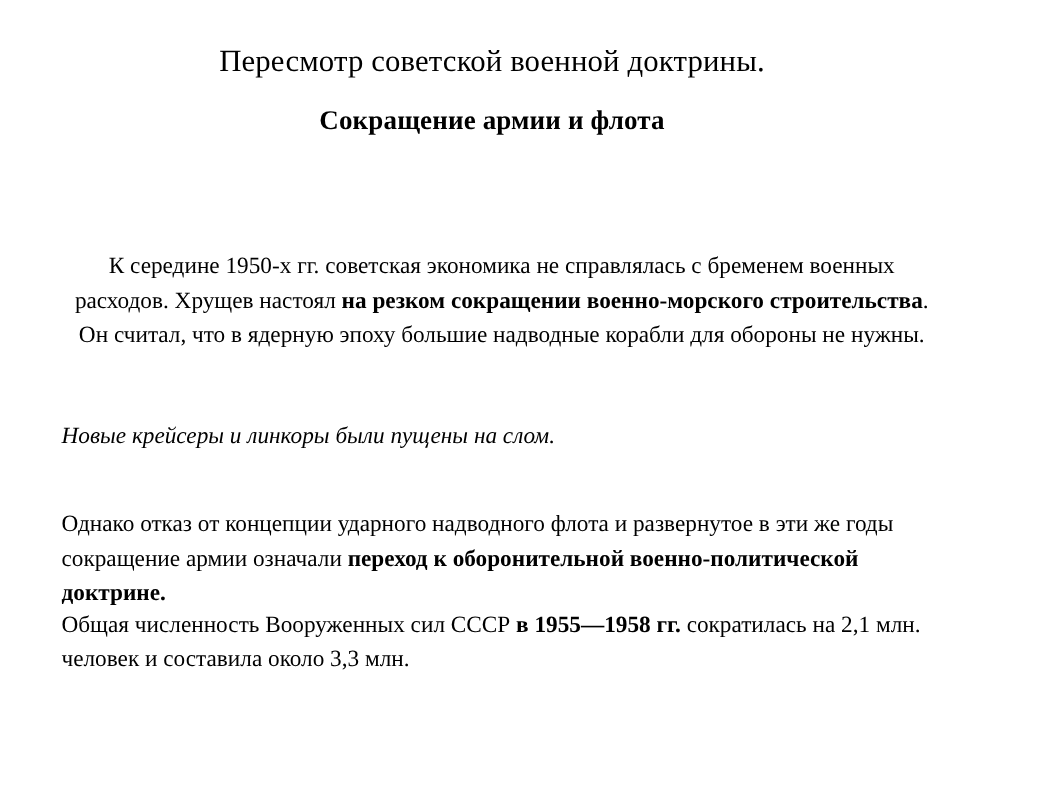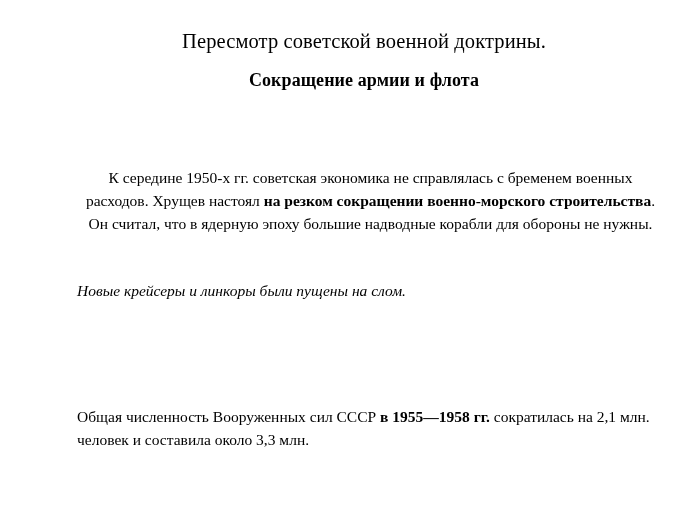--- a/index.html
+++ b/index.html
@@ -20,7 +20,6 @@
     height: 524px;
     box-sizing: border-box;
     padding: 0;
-    margin-left: 36px;
   }
   .title-line-1 {
     text-align: center;

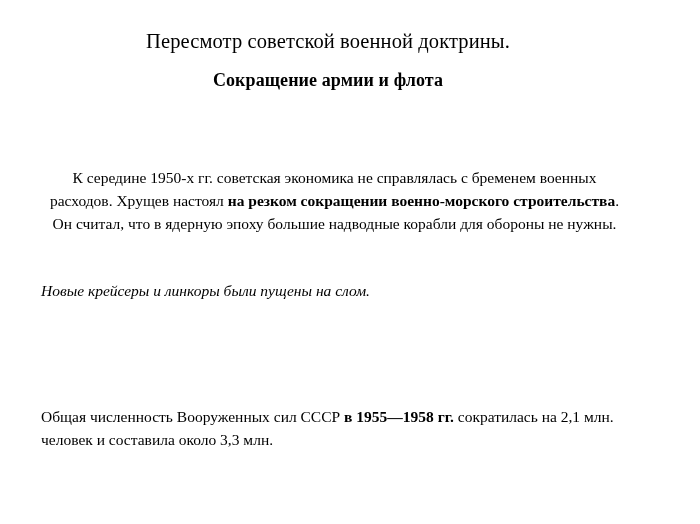--- a/index.html
+++ b/index.html
@@ -66,6 +66,7 @@
 
   <p class="body-block p2"><span>Новые крейсеры и линкоры были пущены на слом.</span></p>
 
+  <p class="body-block p3"><span>Однако отказ от концепции ударного надводного флота и развернутое в эти же годы сокращение армии означали </span><b>переход к оборонительной военно-политической доктрине.</b><span></span></p>
 
   <p class="body-block p4"><span>Общая численность Вооруженных сил СССР </span><b>в 1955—1958 гг.</b><span> сократилась на 2,1 млн. человек и составила около 3,3 млн.</span></p>
 

